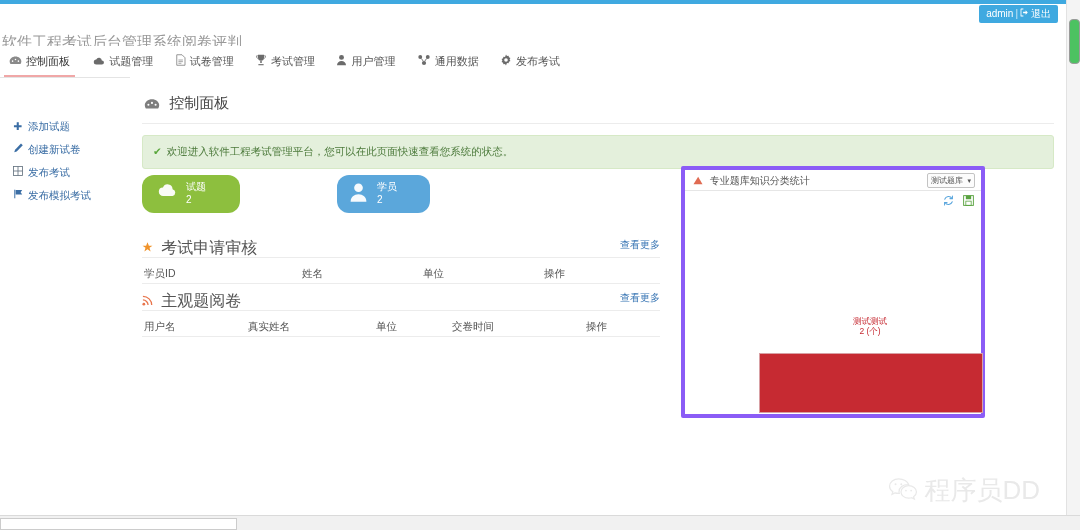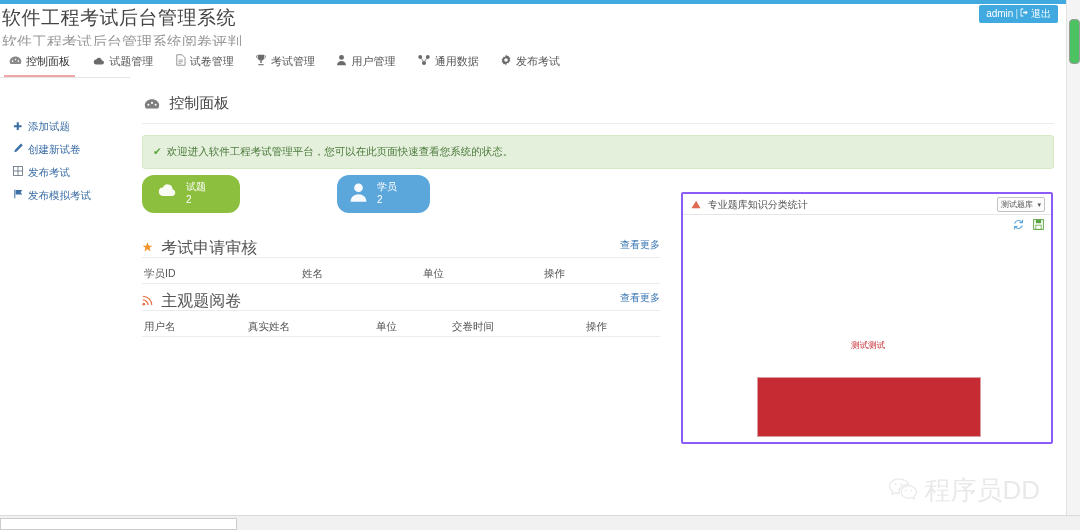--- a/index.html
+++ b/index.html
@@ -366,7 +366,6 @@
 <div class="top-strip"></div>
 
 <div class="header">
-  <div class="brand-title">软件工程考试后台管理系统</div>
   <div class="brand-sub">软件工程考试后台管理系统阅卷评判</div>
   <div class="user-box">
     <span>admin</span><span class="sep">|</span><span class="logout-icon">

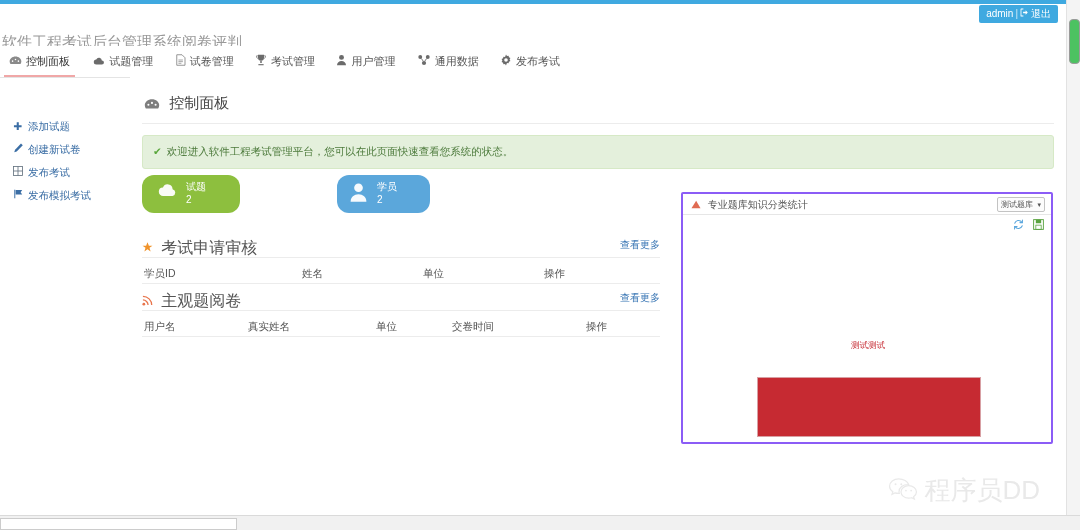--- a/index.html
+++ b/index.html
@@ -226,11 +226,11 @@
   
   .panel {
     position: absolute;
-    left: 681px; top: 192px;
-    width: 372px;
+    left: 681px; top: 166px;
+    width: 304px;
     height: 252px;
     background: #fff;
-    border: 2px solid #8b5cf6;
+    border: 4px solid #8b5cf6;
     border-radius: 2px;
     box-sizing: border-box;
   }

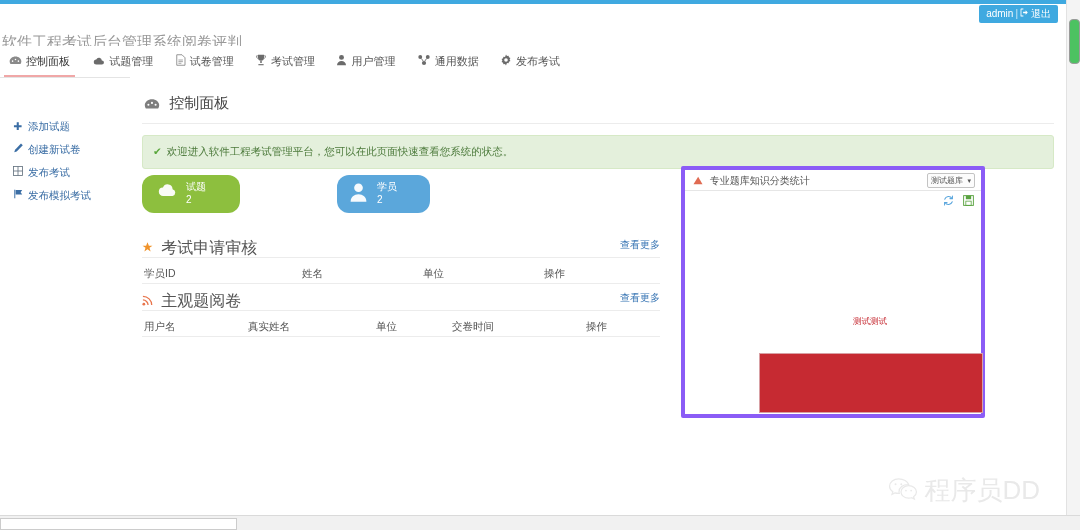--- a/index.html
+++ b/index.html
@@ -572,6 +572,7 @@
 
   <div class="chart-area">
     <div class="chart-label" style="top:125px">测试测试</div>
+    <div class="chart-label" style="top:135px">2 (个)</div>
     <div class="chart-block" style="left:74px; top:162px; width:224px; height:60px; background:#c62a32;"></div>
   </div>
 </div>

